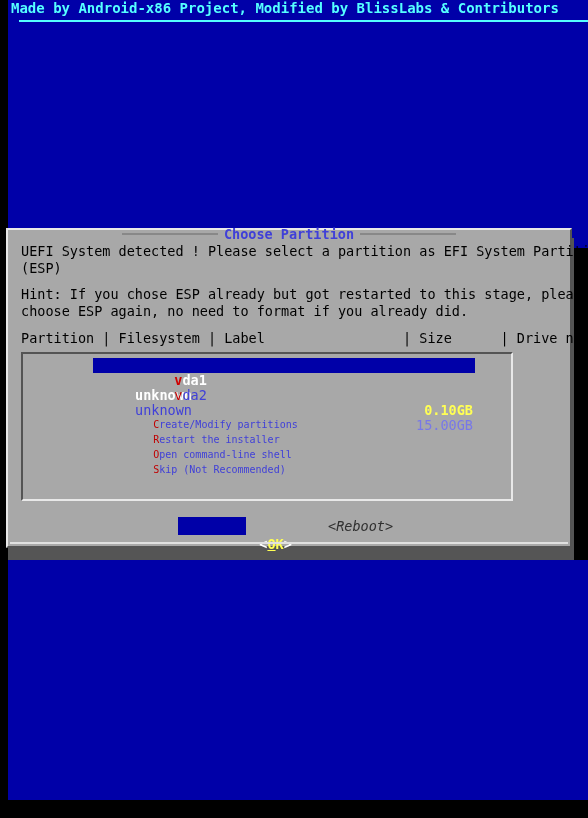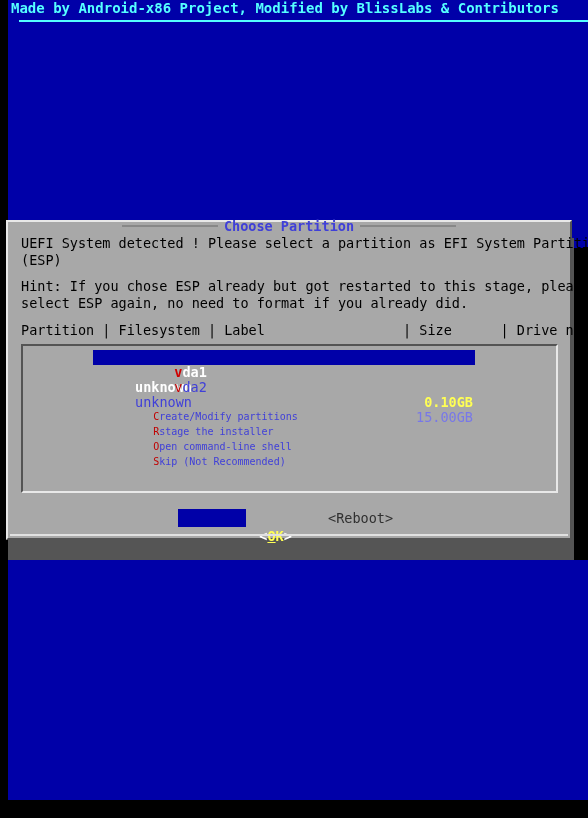--- a/index.html
+++ b/index.html
@@ -84,7 +84,7 @@
   .dialog {
     position: absolute;
     left: 6px;
-    top: 220px;
+    top: 228px;
     width: 566px;
     height: 320px;
     background: #eab308;

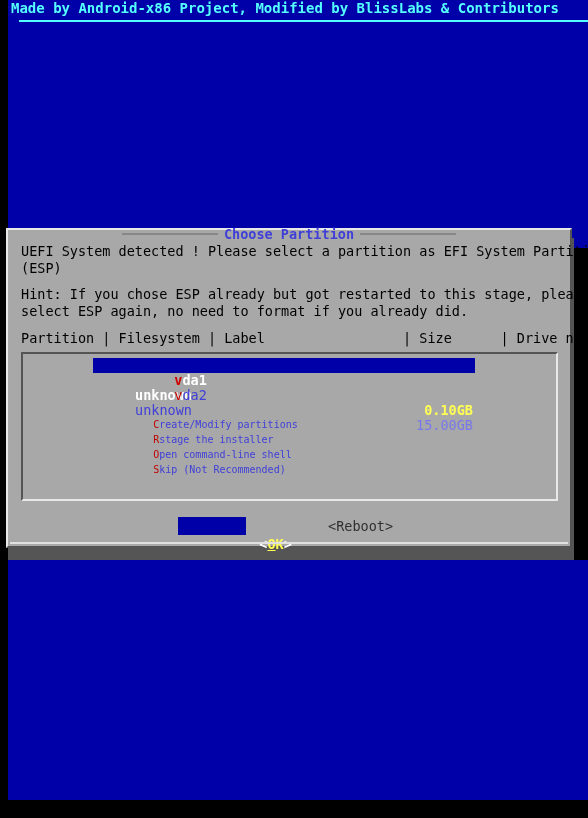--- a/index.html
+++ b/index.html
@@ -283,7 +283,7 @@
       <div class="body-text">UEFI System detected ! Please select a partition as EFI System Partition
 (ESP)</div>
       <div class="hint-text">Hint: If you chose ESP already but got restarted to this stage, please
-select ESP again, no need to format if you already did.</div>
+choose ESP again, no need to format if you already did.</div>
       <div class="col-header">Partition | Filesystem | Label                 | Size      | Drive name/model</div>
 
       <div class="listbox">

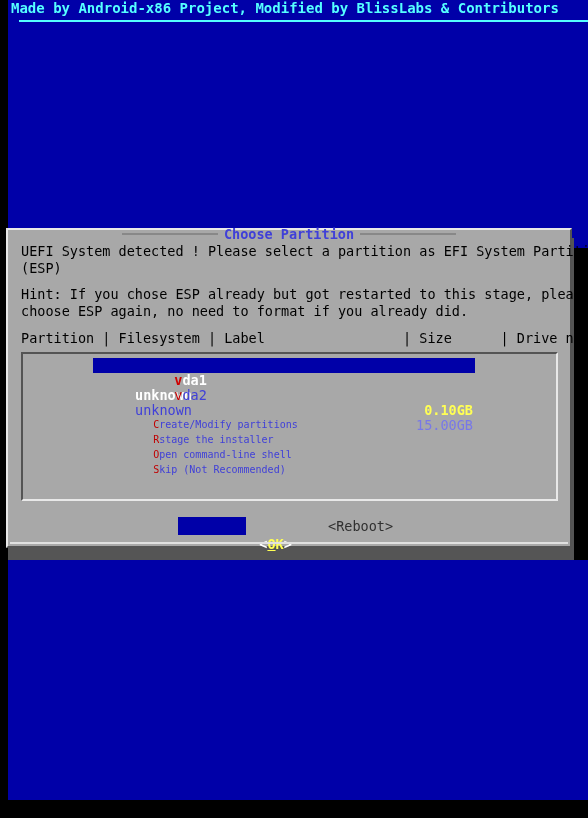--- a/index.html
+++ b/index.html
@@ -157,7 +157,7 @@
     position: absolute;
     left: 13px;
     top: 122px;
-    width: 537px;
+    width: 492px;
     height: 149px;
     background: #a8a8a8;
     box-sizing: border-box;

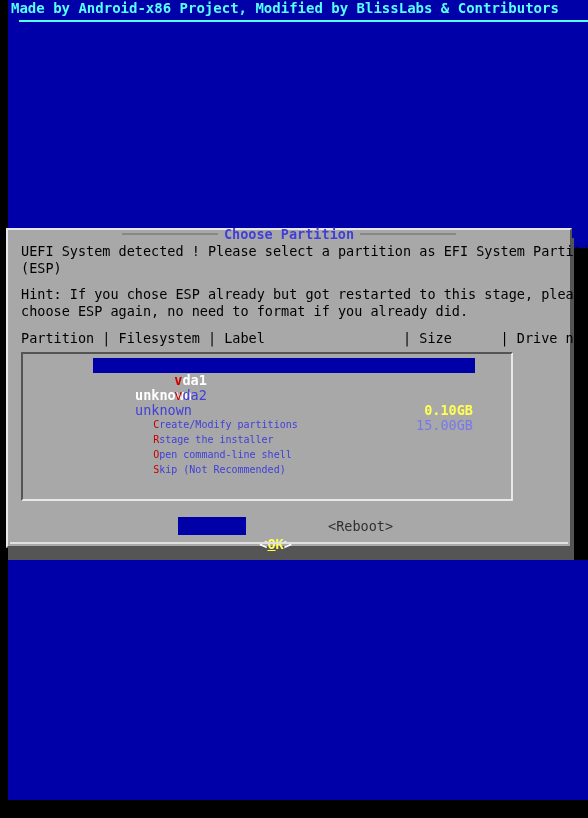--- a/index.html
+++ b/index.html
@@ -305,7 +305,7 @@
         </div>
 
         <div class="menu-item" style="top:63px;">
-          <span class="m-hot">R</span><span class="m-rest">stage the installer</span>
+          <span class="m-hot">R</span><span class="m-rest">estart the installer</span>
         </div>
 
         <div class="menu-item" style="top:78px;">

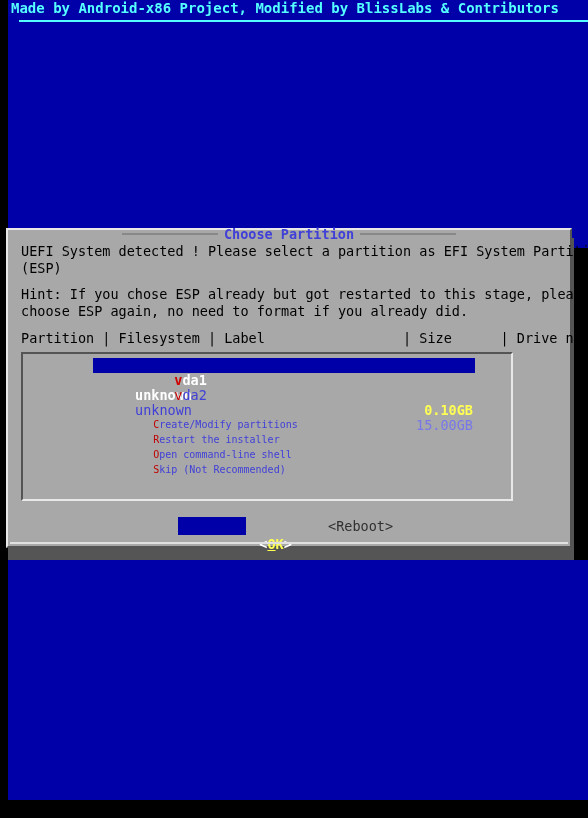--- a/index.html
+++ b/index.html
@@ -246,6 +246,7 @@
     top: 0px;
     color: #303030;
     font-weight: normal;
+    font-style: italic;
   }
   .dialog-bottom-bevel {
     position: absolute;

